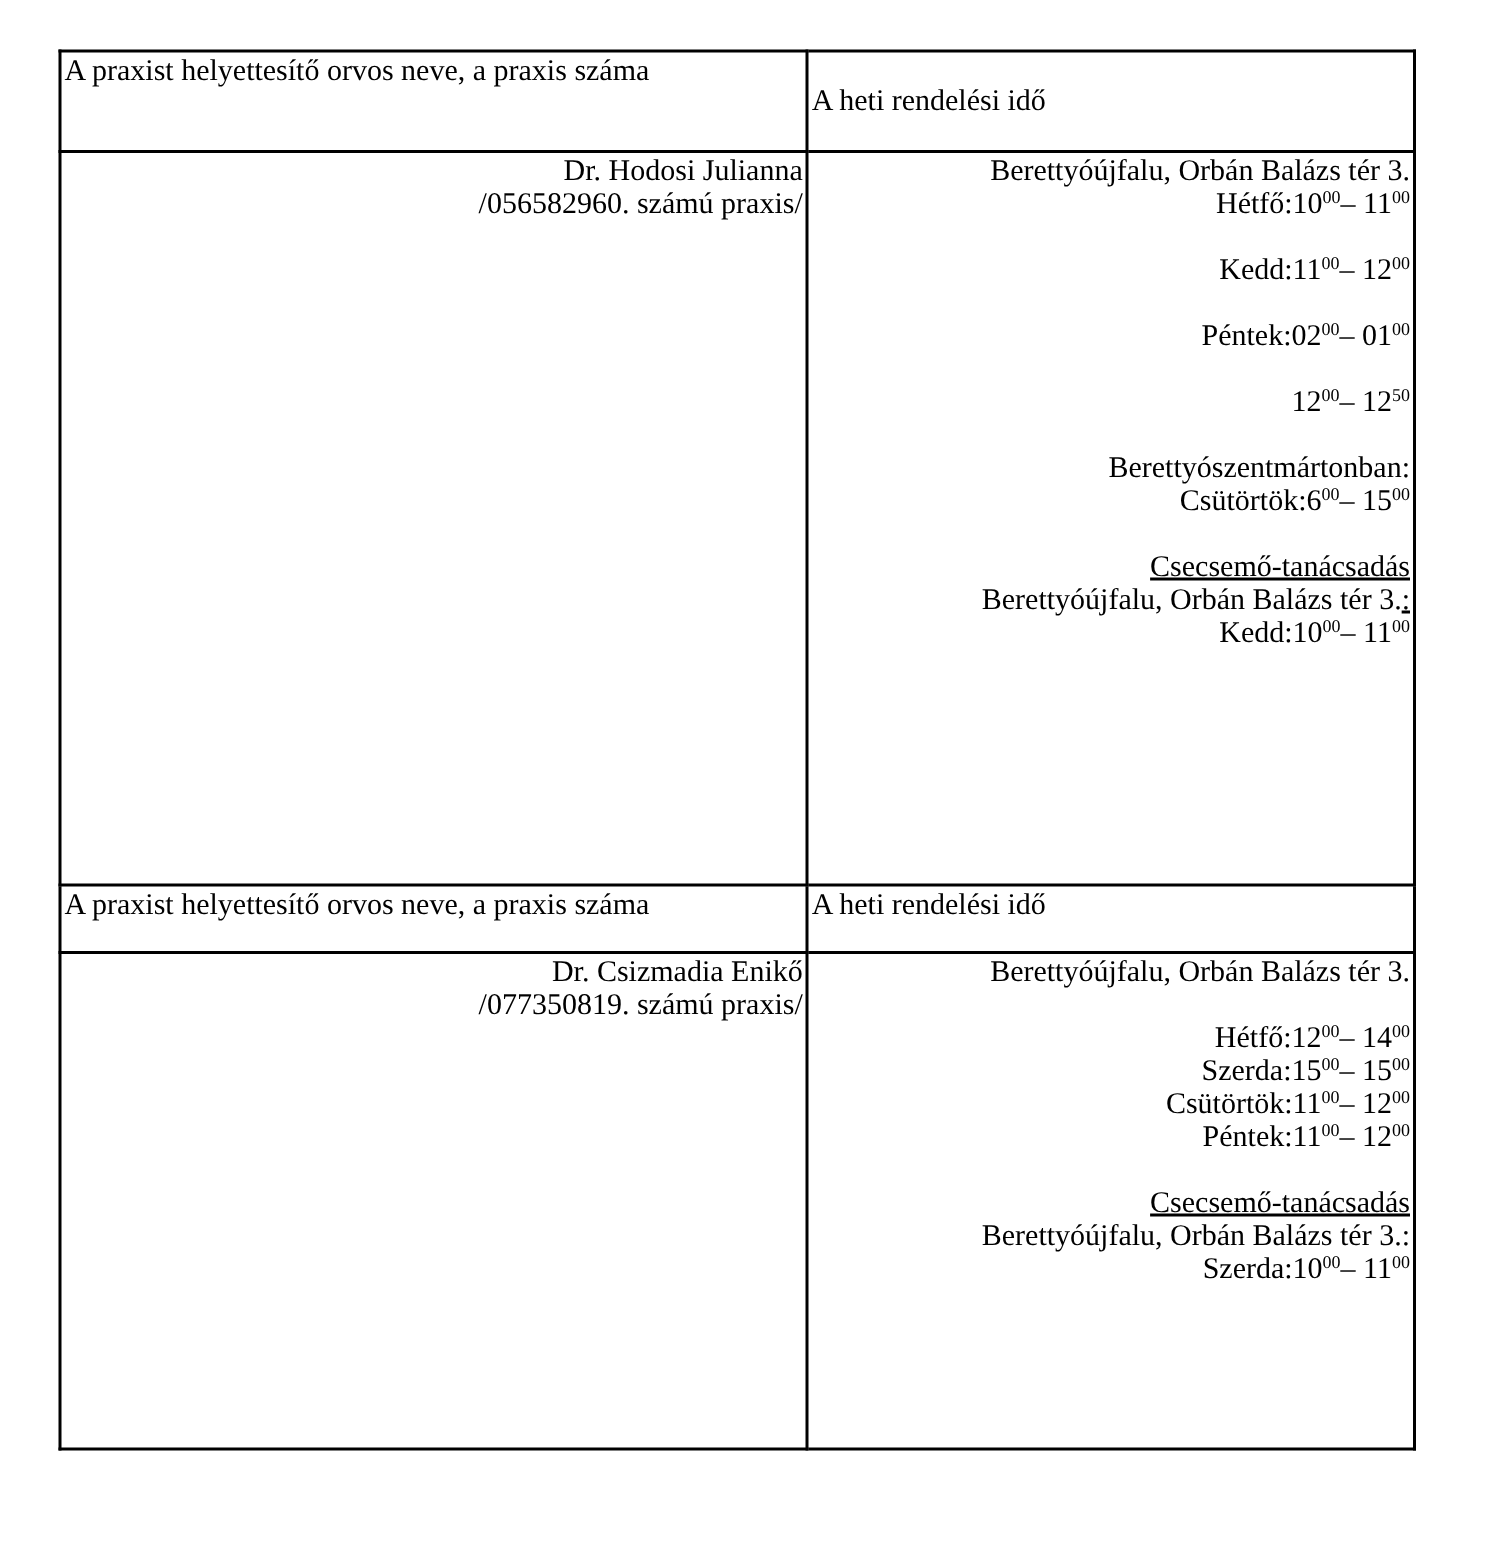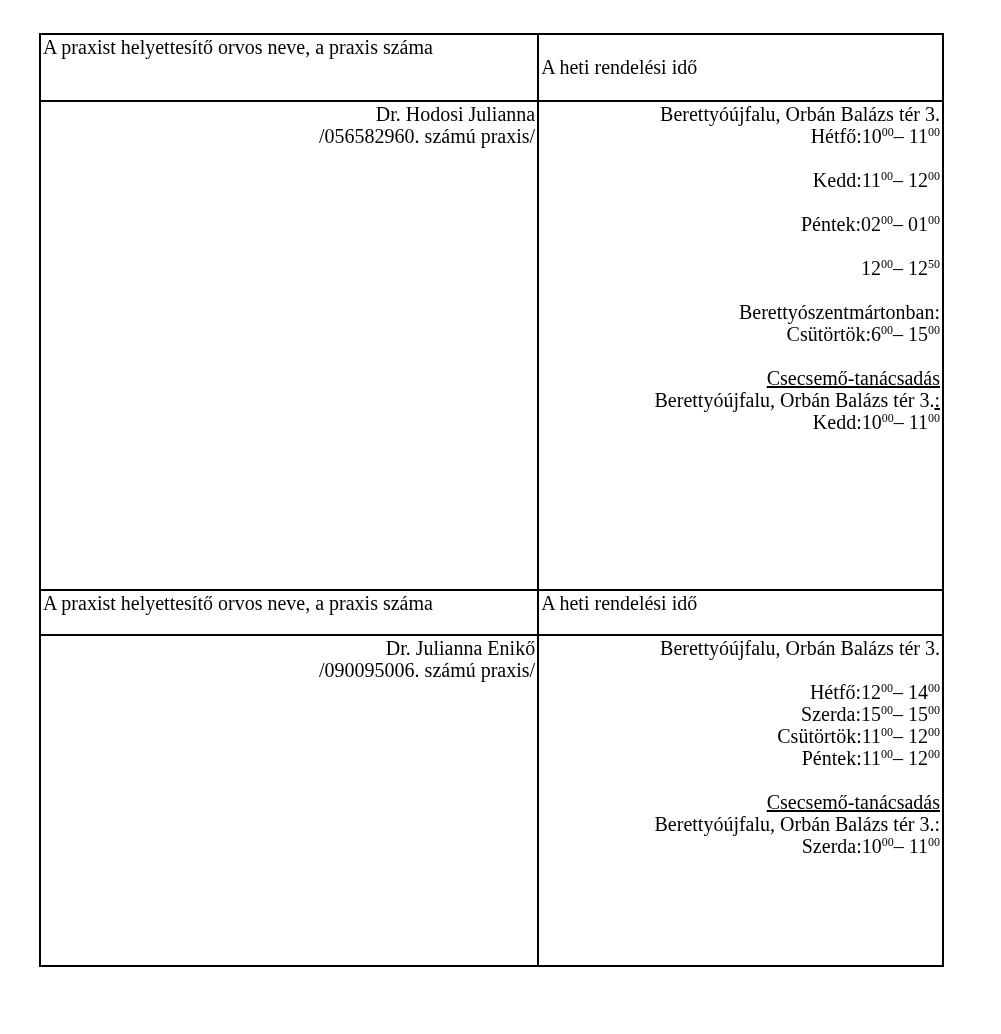--- a/index.html
+++ b/index.html
@@ -69,7 +69,7 @@
 
   <tr class="body2">
     <td class="c1">
-      <span class="line">Dr. Julianna Enikő</span>
+      <span class="line">Dr. Csizmadia Enikő</span>
       <span class="line">/090095006. számú praxis/</span>
     </td>
     <td class="c2">

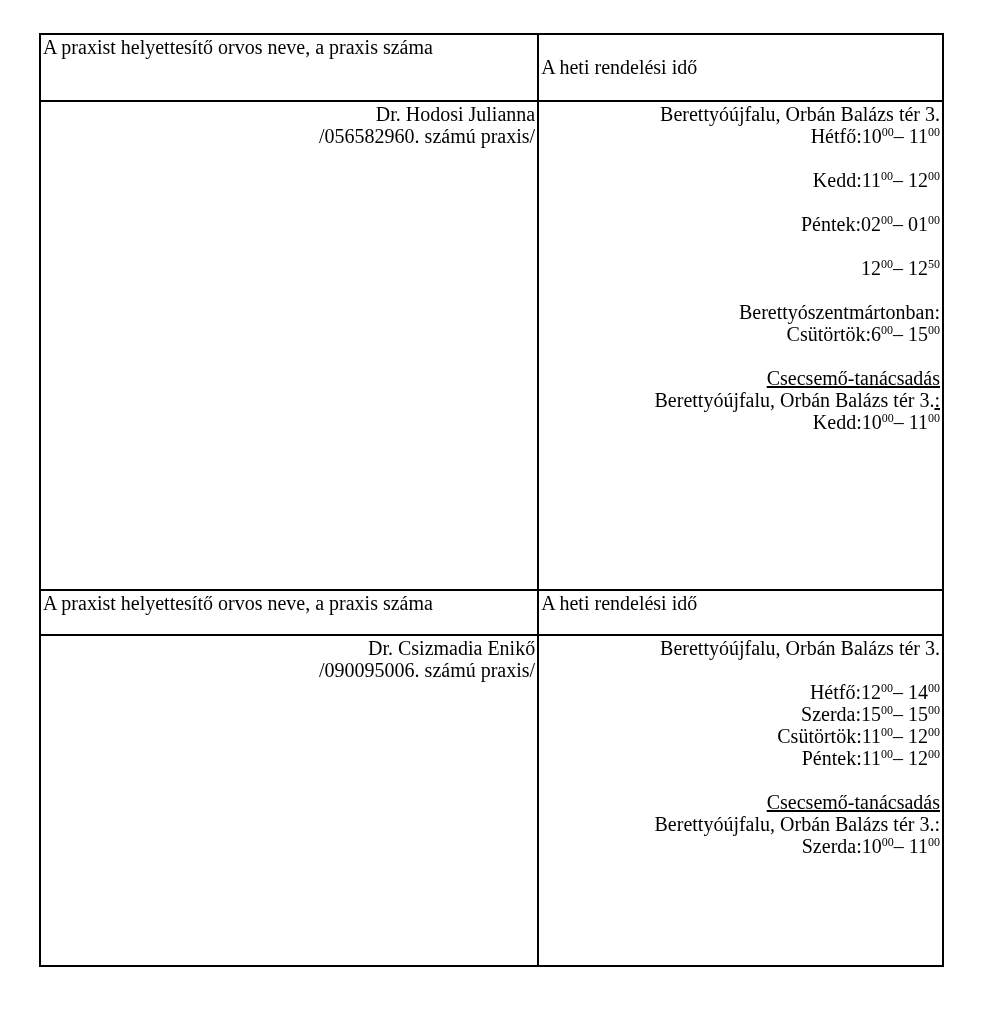--- a/index.html
+++ b/index.html
@@ -70,7 +70,7 @@
   <tr class="body2">
     <td class="c1">
       <span class="line">Dr. Csizmadia Enikő</span>
-      <span class="line">/090095006. számú praxis/</span>
+      <span class="line">/077350819. számú praxis/</span>
     </td>
     <td class="c2">
       <span class="line b">Berettyóújfalu, Orbán Balázs tér 3.</span>

